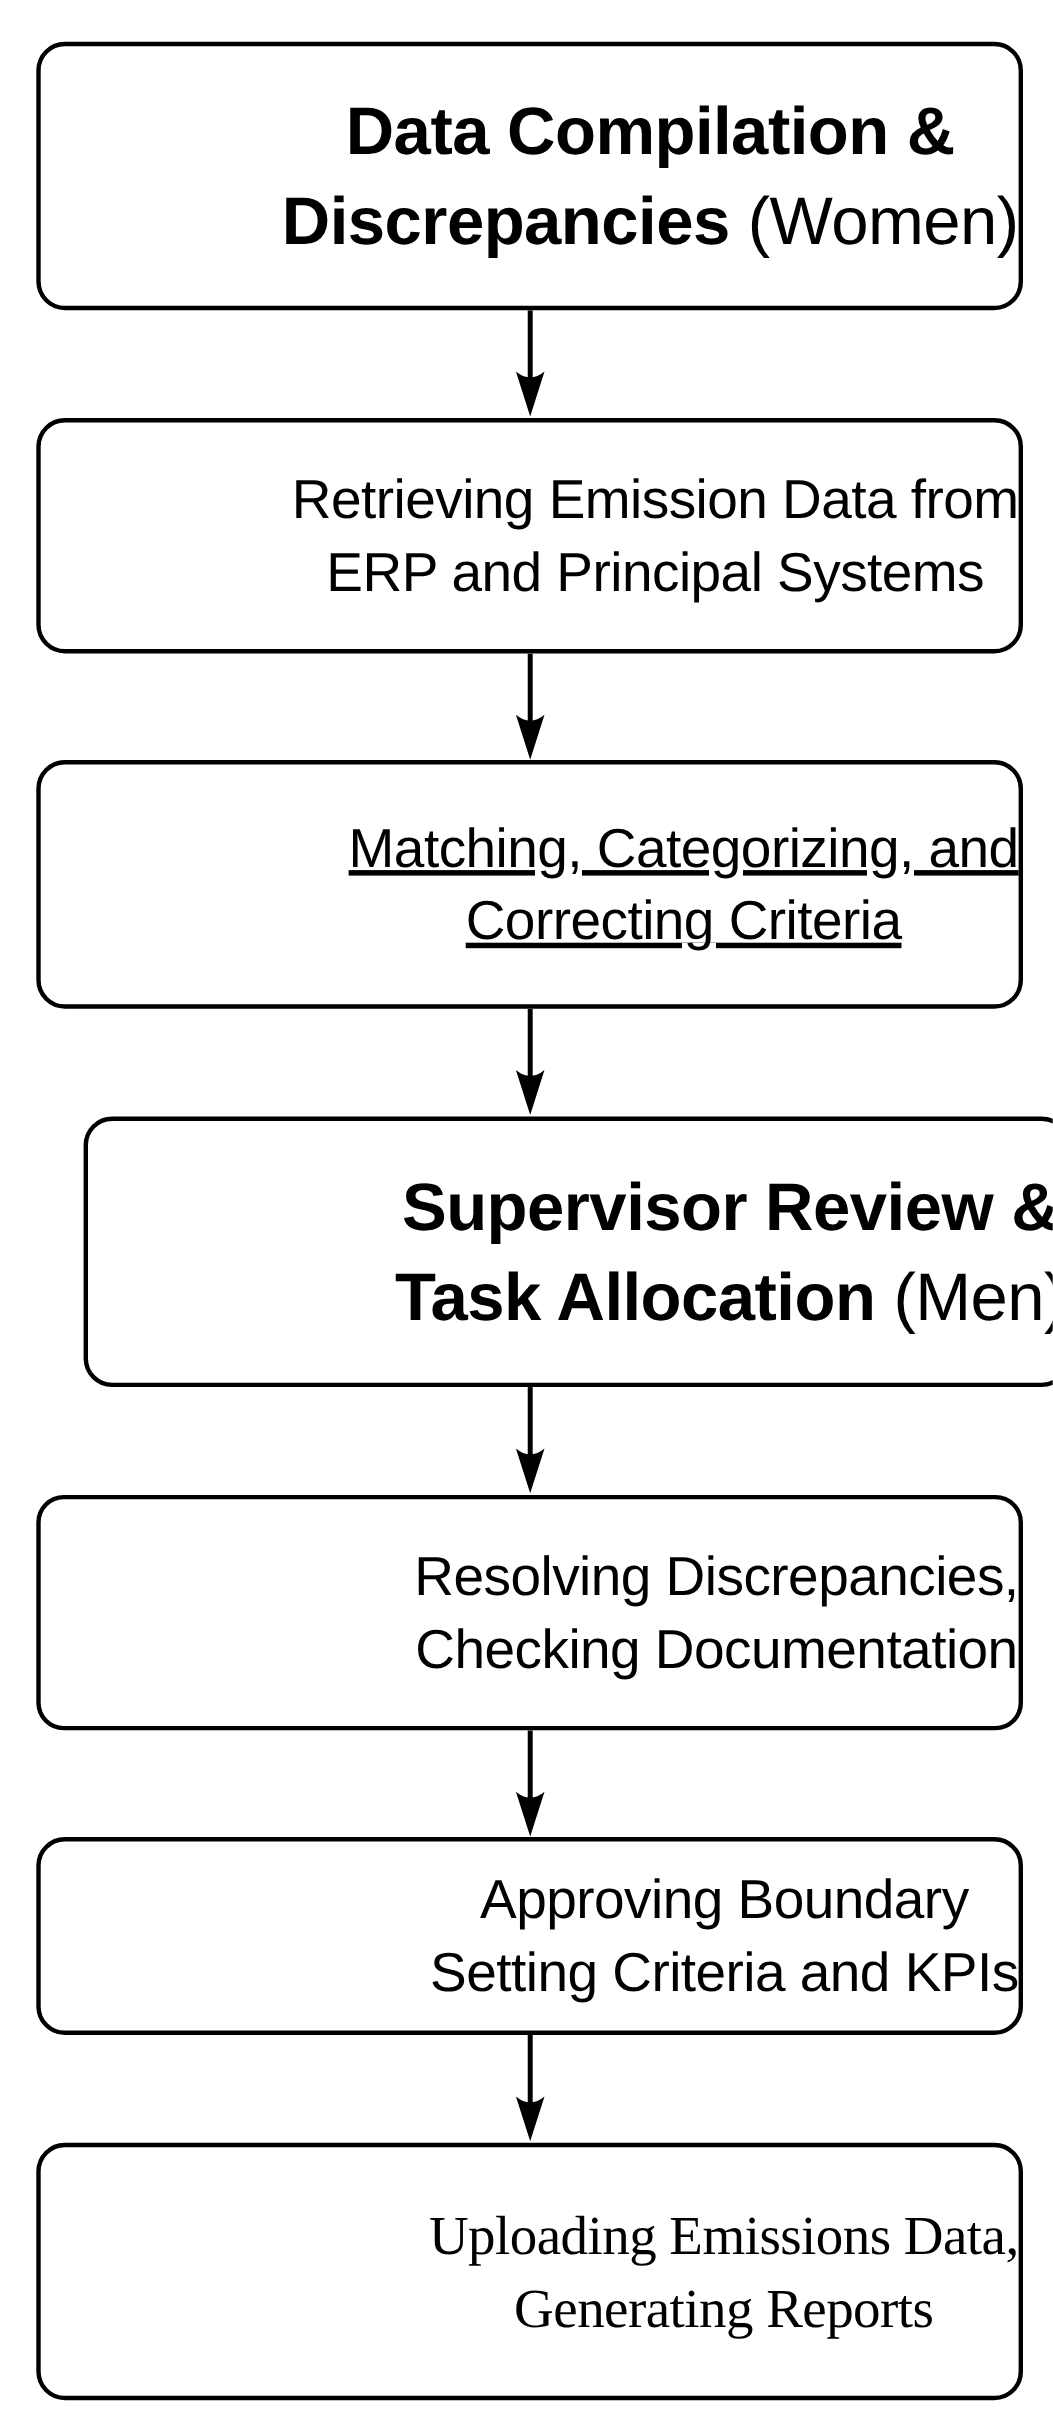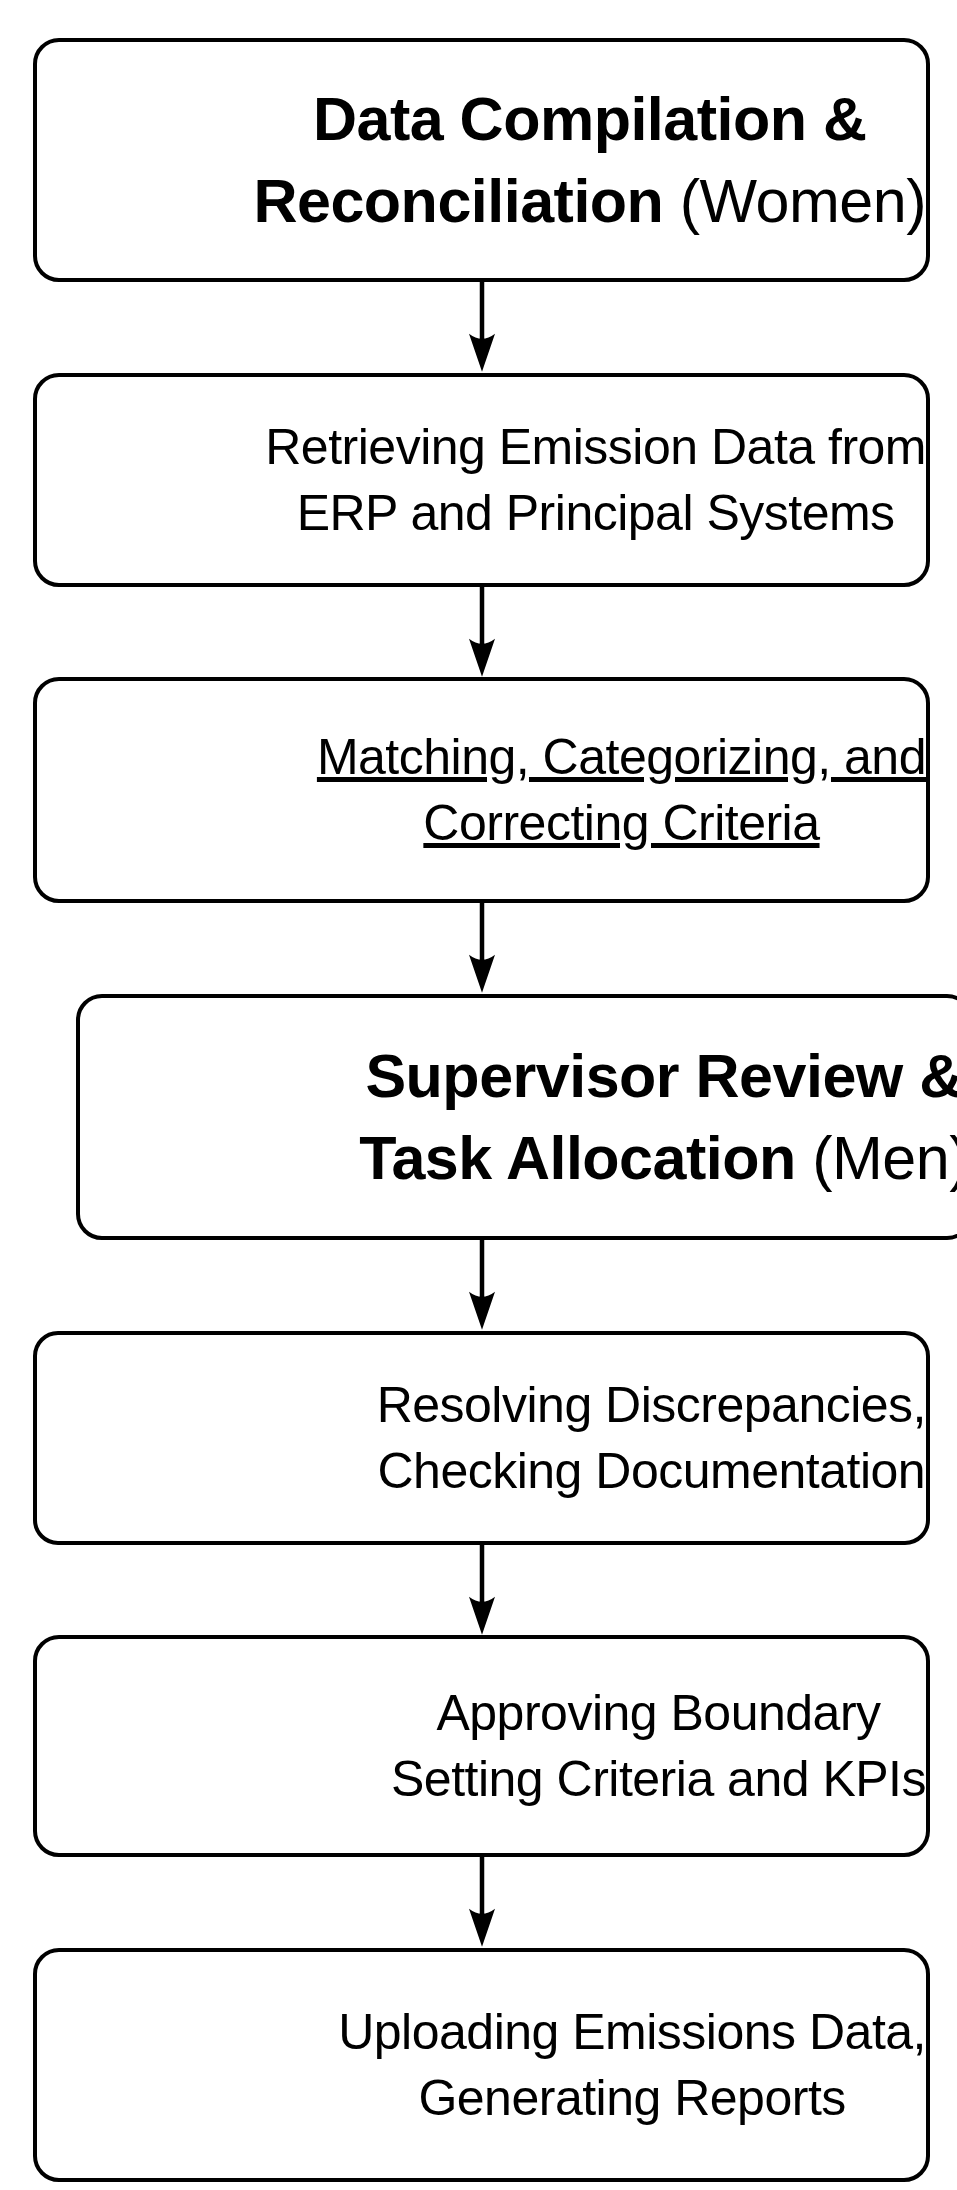--- a/index.html
+++ b/index.html
@@ -77,7 +77,7 @@
   <div class="box title h1">
     <div>
       <span class="line">Data Compilation &amp;</span>
-      <span class="line"><span>Reconciliation</span><span class="suffix"> (Women)</span></span>
+      <span class="line"><span>Discrepancies</span><span class="suffix"> (Women)</span></span>
     </div>
   </div>
 

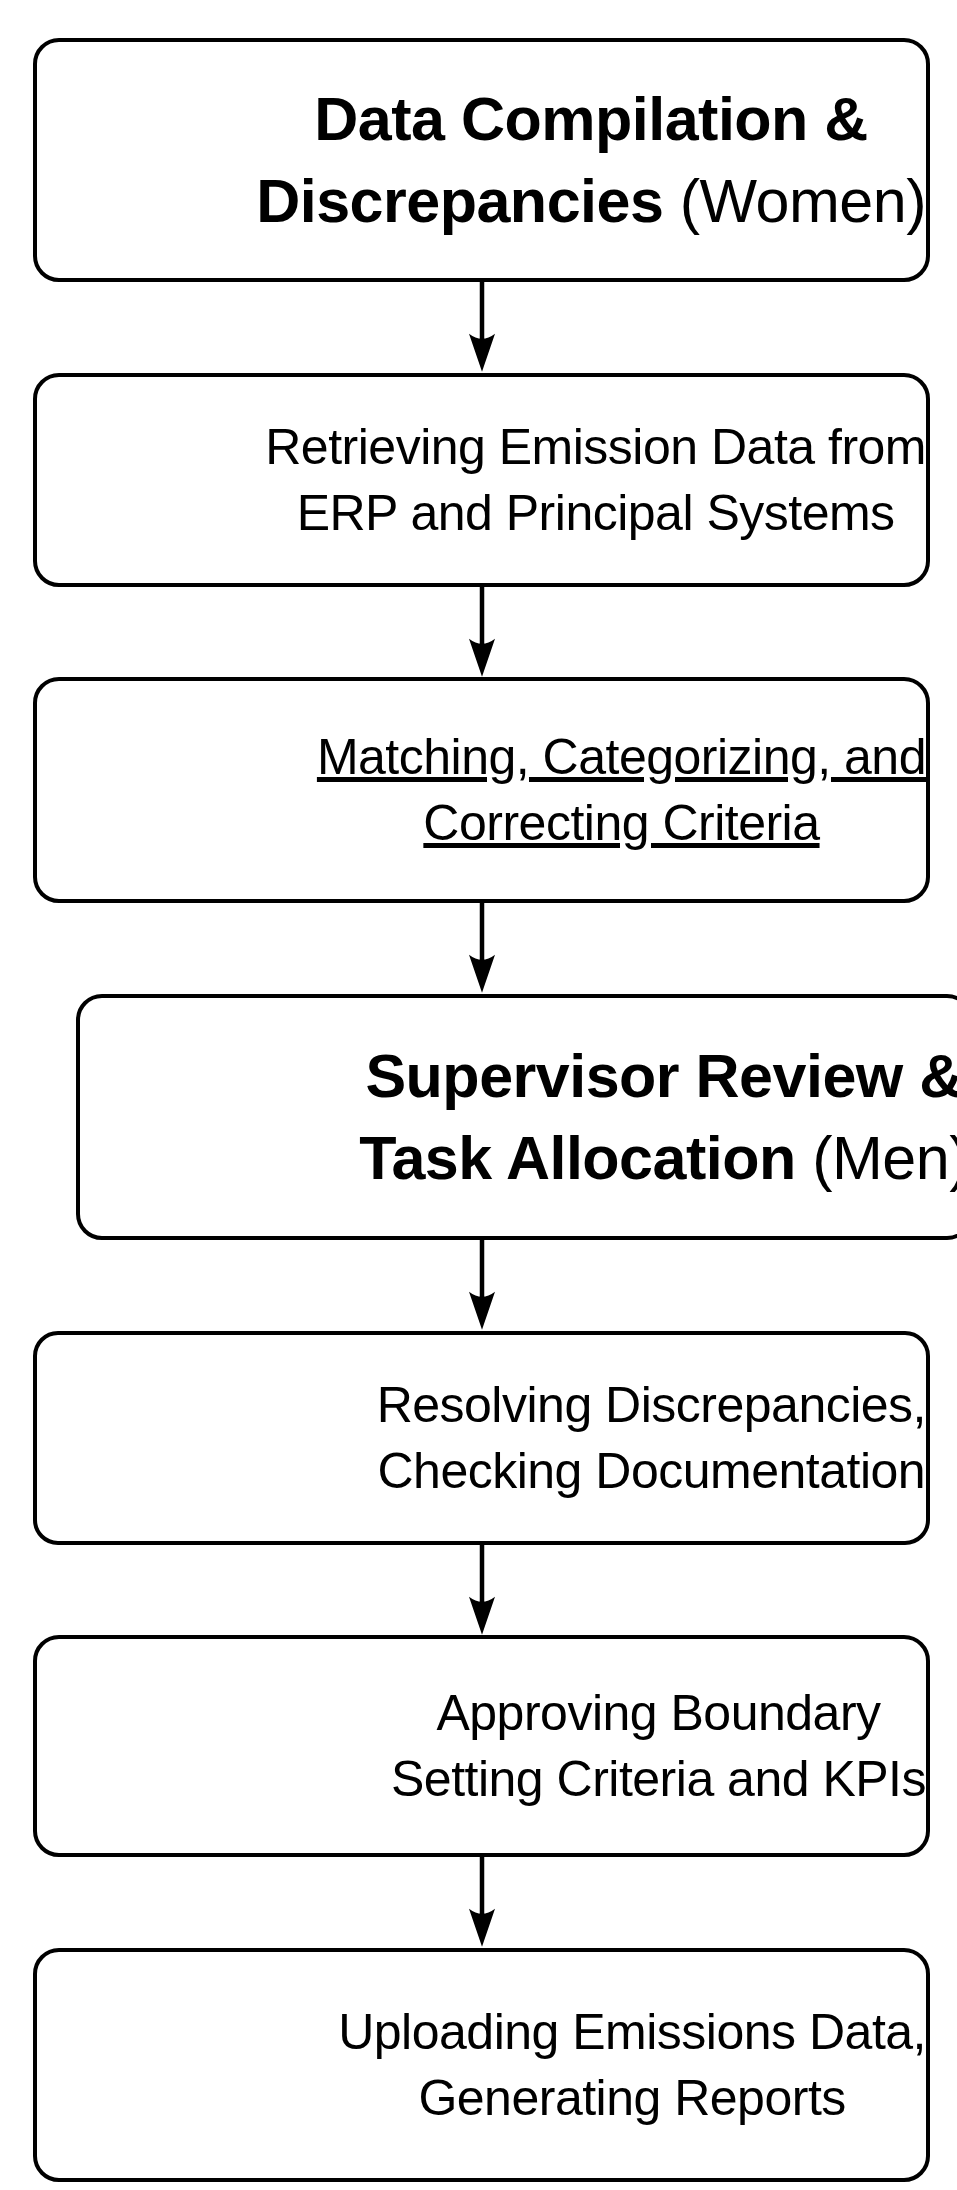--- a/index.html
+++ b/index.html
@@ -54,7 +54,7 @@
   .h3 { height: 226px; text-decoration: underline; }
   .h4 { height: 246px; margin-left: 43px; }
   .h5 { height: 214px; border-radius: 25px; }
-  .h6 { height: 222px; }
+  .h6 { height: 180px; }
   .h7 { height: 234px; }
   .connector {
     flex: 1 1 auto;

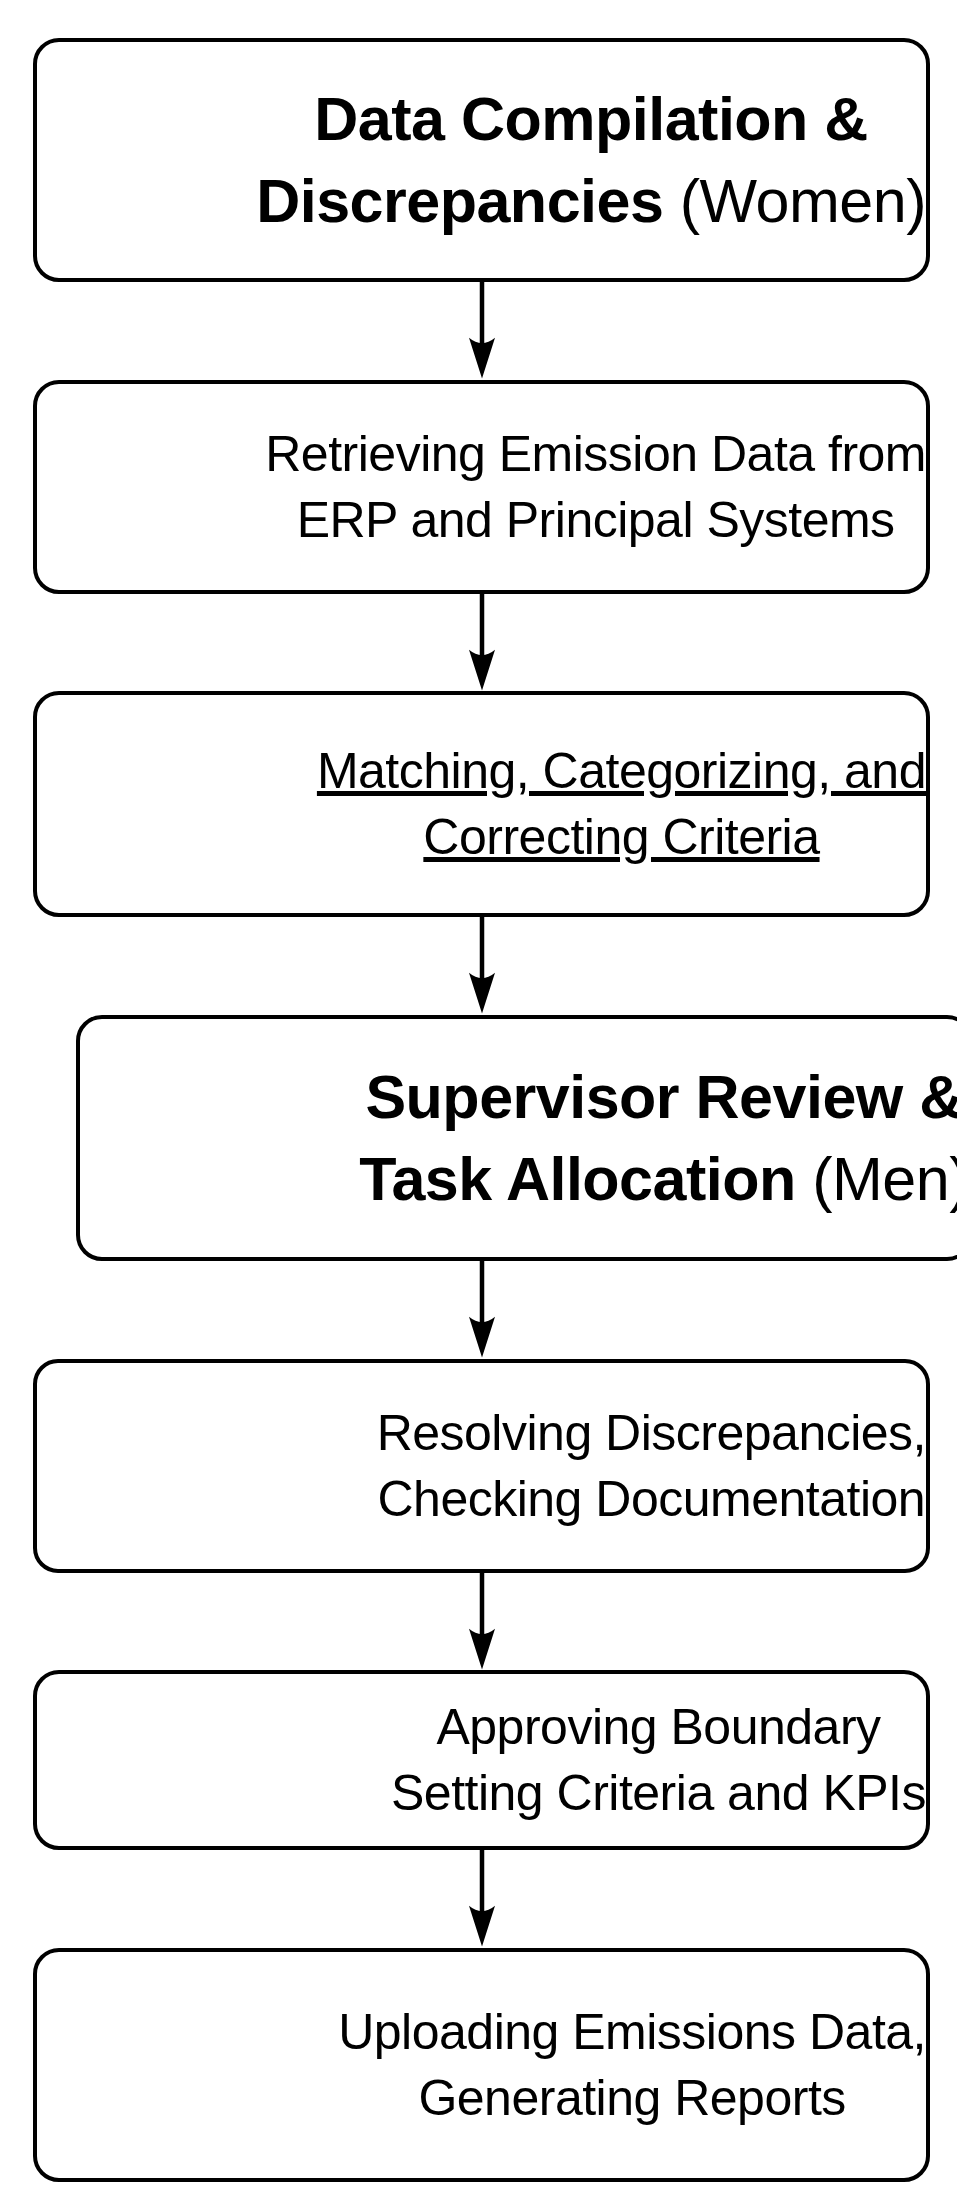--- a/index.html
+++ b/index.html
@@ -55,7 +55,7 @@
   .h4 { height: 246px; margin-left: 43px; }
   .h5 { height: 214px; border-radius: 25px; }
   .h6 { height: 180px; }
-  .h7 { height: 234px; }
+  .h7 { height: 234px; font-family: Liberation Serif, serif; }
   .connector {
     flex: 1 1 auto;
     display: flex;

